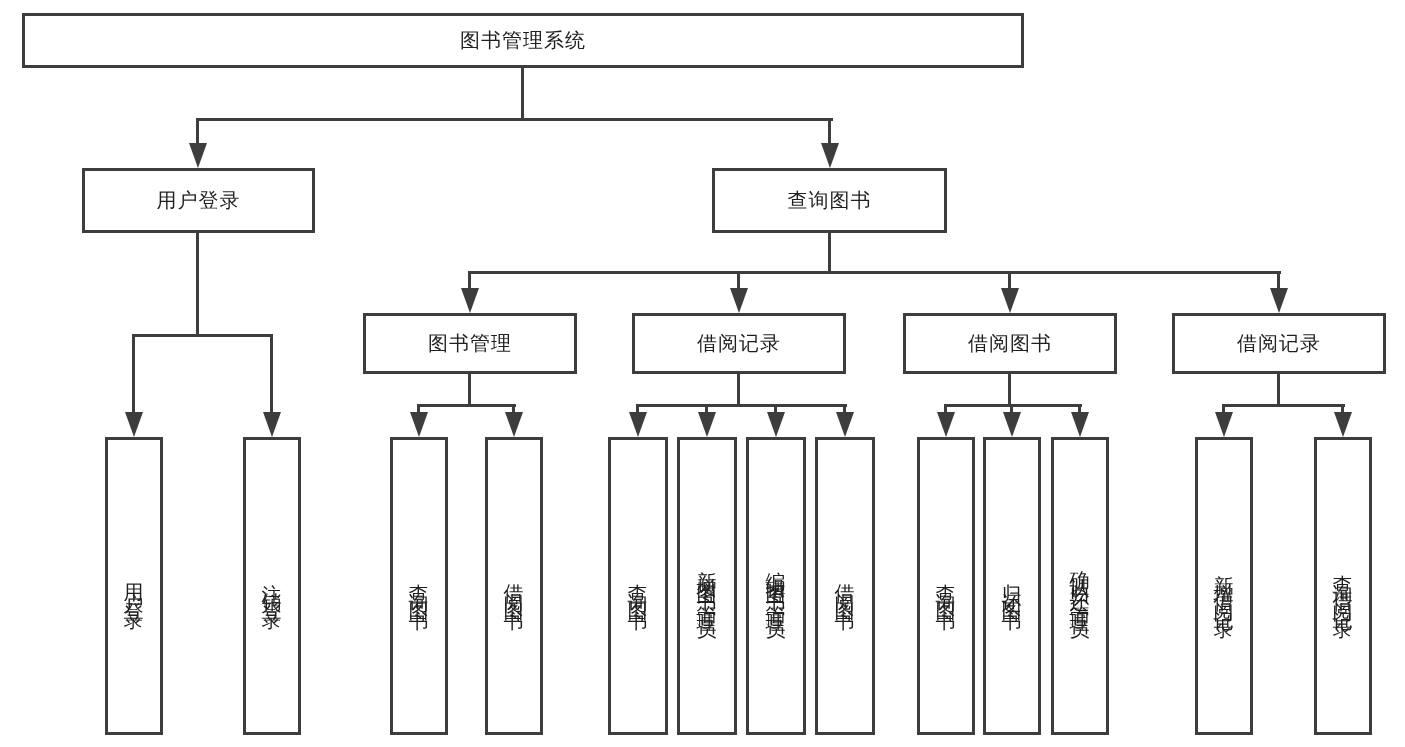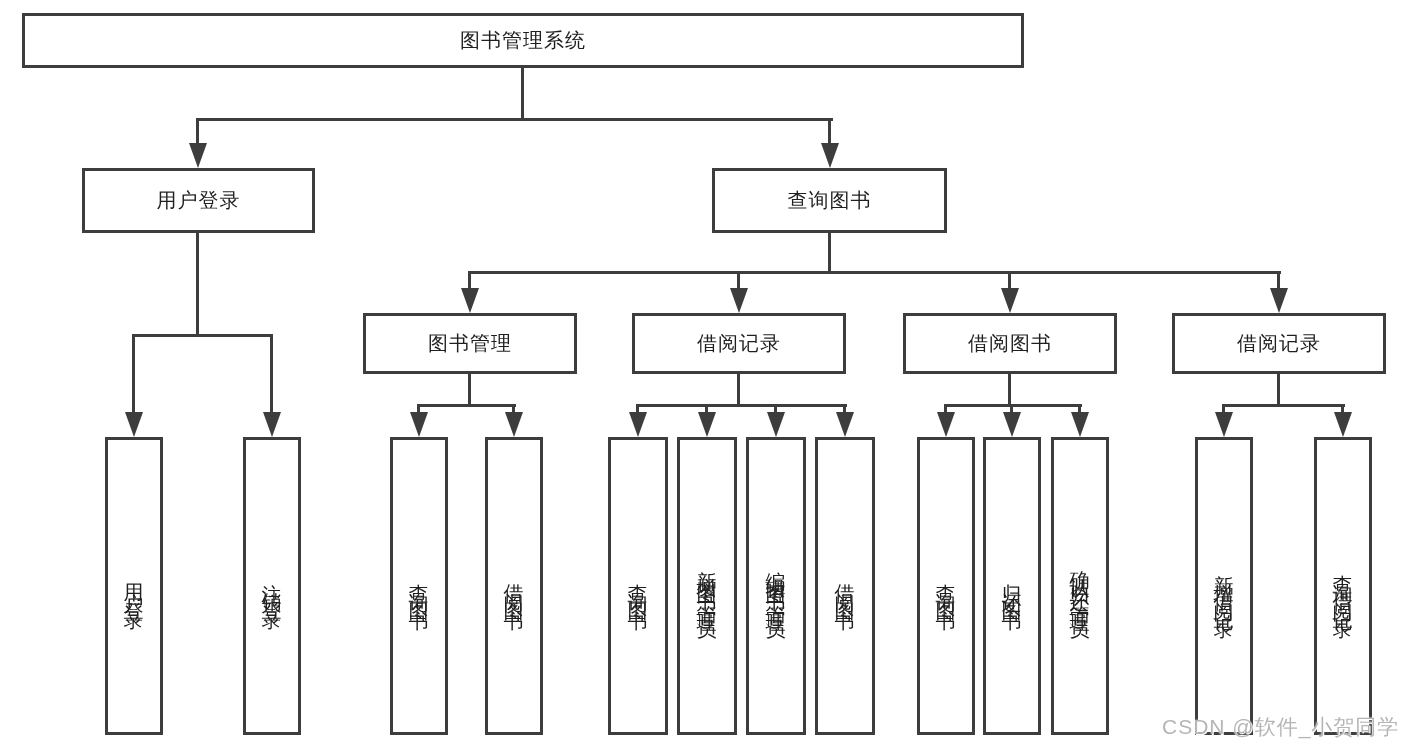--- a/index.html
+++ b/index.html
@@ -205,7 +205,6 @@
     <span class="vtext">查询借阅记录</span>
   </div>
 
-  <div class="watermark">CSDN @软件_小贺同学</div>
 
 </div>
 

